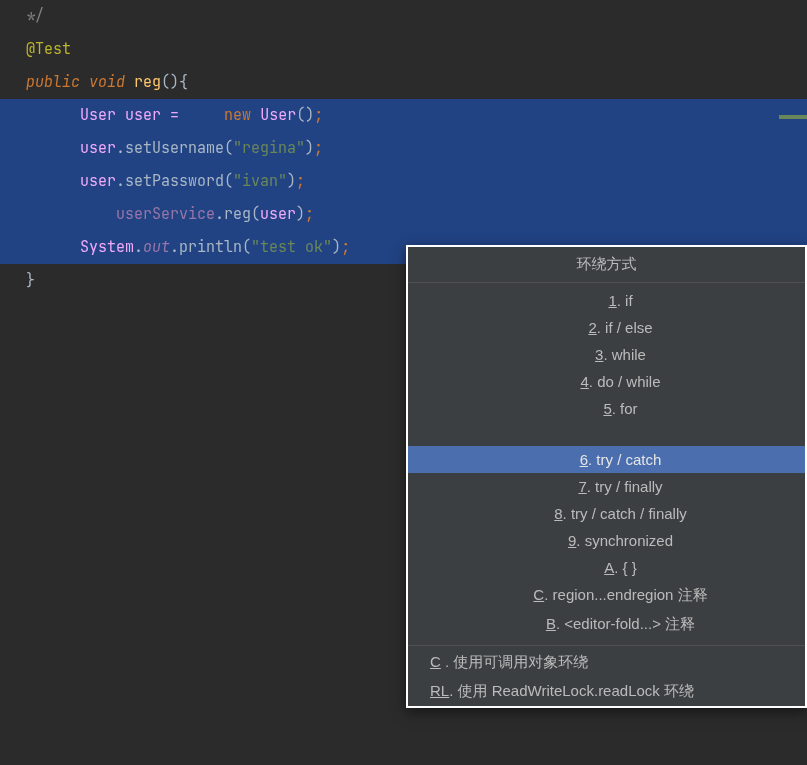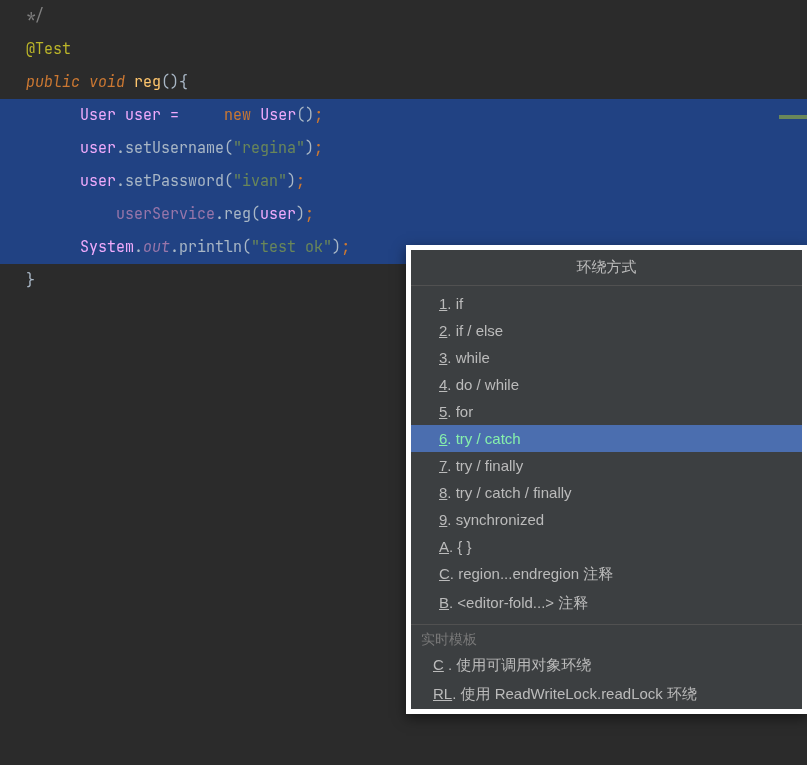--- a/index.html
+++ b/index.html
@@ -63,7 +63,7 @@
       top: 245px;
       width: 401px;
       background: #3c3f41;
-      border: 5px solid #ffffff;
+      border: 2px solid #ffffff;
       box-shadow: 0 4px 12px rgba(0,0,0,0.5);
       font-family: -apple-system, 'Segoe UI', 'Microsoft YaHei', sans-serif;
       font-size: 15px;

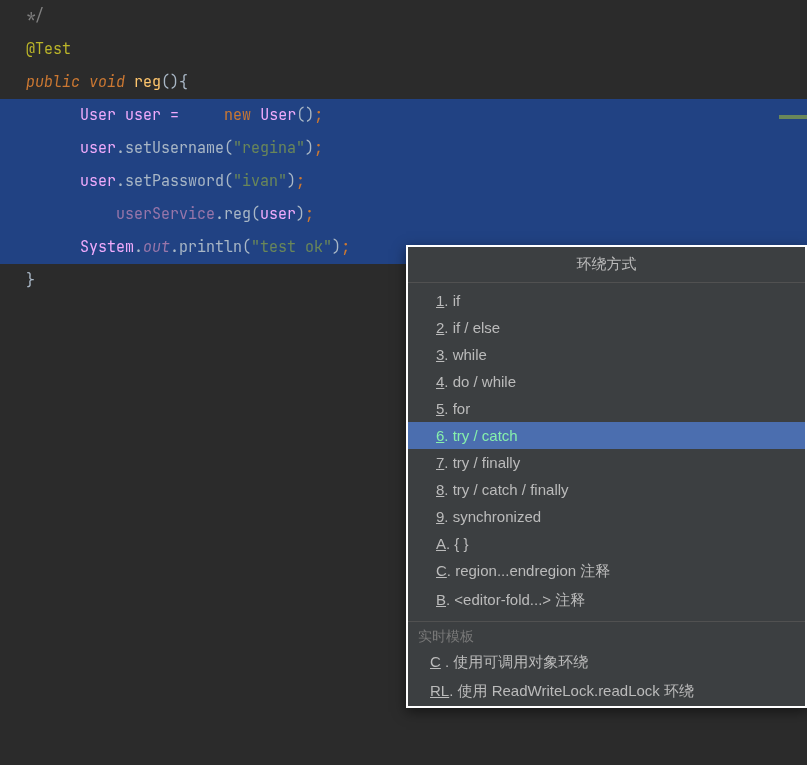--- a/index.html
+++ b/index.html
@@ -83,6 +83,7 @@
       padding: 5px 0 5px 28px;
       cursor: pointer;
       color: #bbbbbb;
+      text-align: center;
     }
     .popup-item.selected {
       background: #4b6eaf;

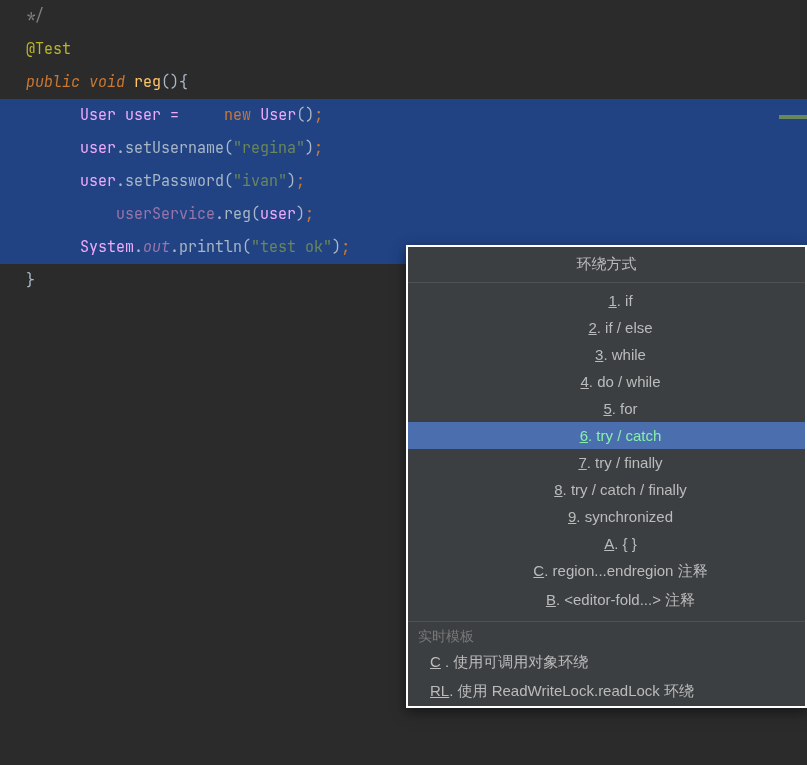--- a/index.html
+++ b/index.html
@@ -87,7 +87,8 @@
     }
     .popup-item.selected {
       background: #4b6eaf;
-      color: #86efac;
+      color: #e5e5e5;
+      margin-top: 24px;
     }
     .mnemonic {
       text-decoration: underline;

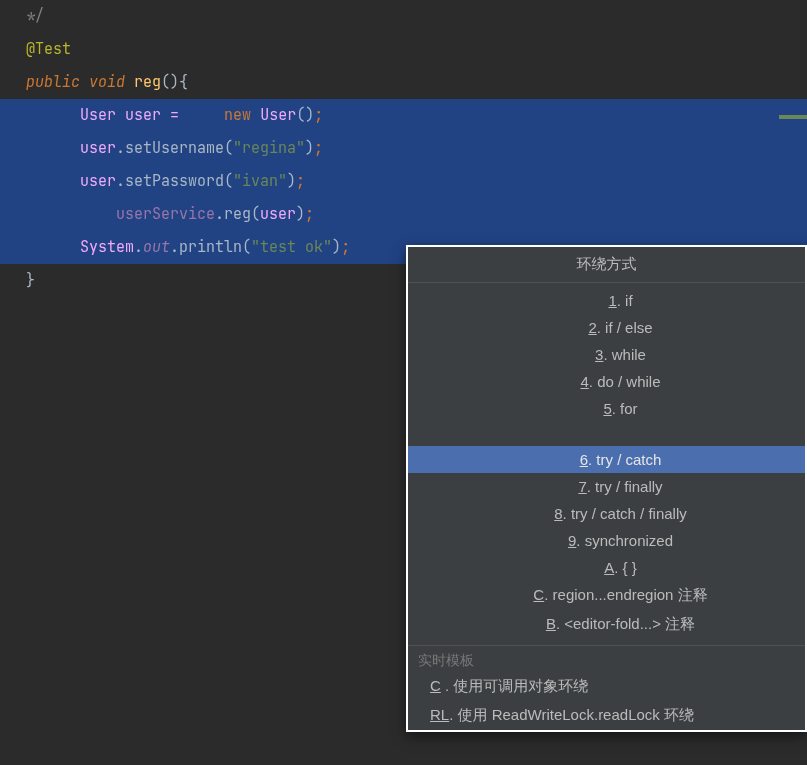--- a/index.html
+++ b/index.html
@@ -147,7 +147,6 @@
     <div class="popup-item"><span class="mnemonic">B</span><span>. &lt;editor-fold...&gt; 注释</span></div>
   </div>
   <div class="popup-separator"></div>
-  <div class="popup-section">实时模板</div>
   <div class="popup-template-item"><span class="mnemonic">C</span><span> . 使用可调用对象环绕</span></div>
   <div class="popup-template-item"><span class="mnemonic">RL</span><span>. 使用 ReadWriteLock.readLock 环绕</span></div>
 </div>

